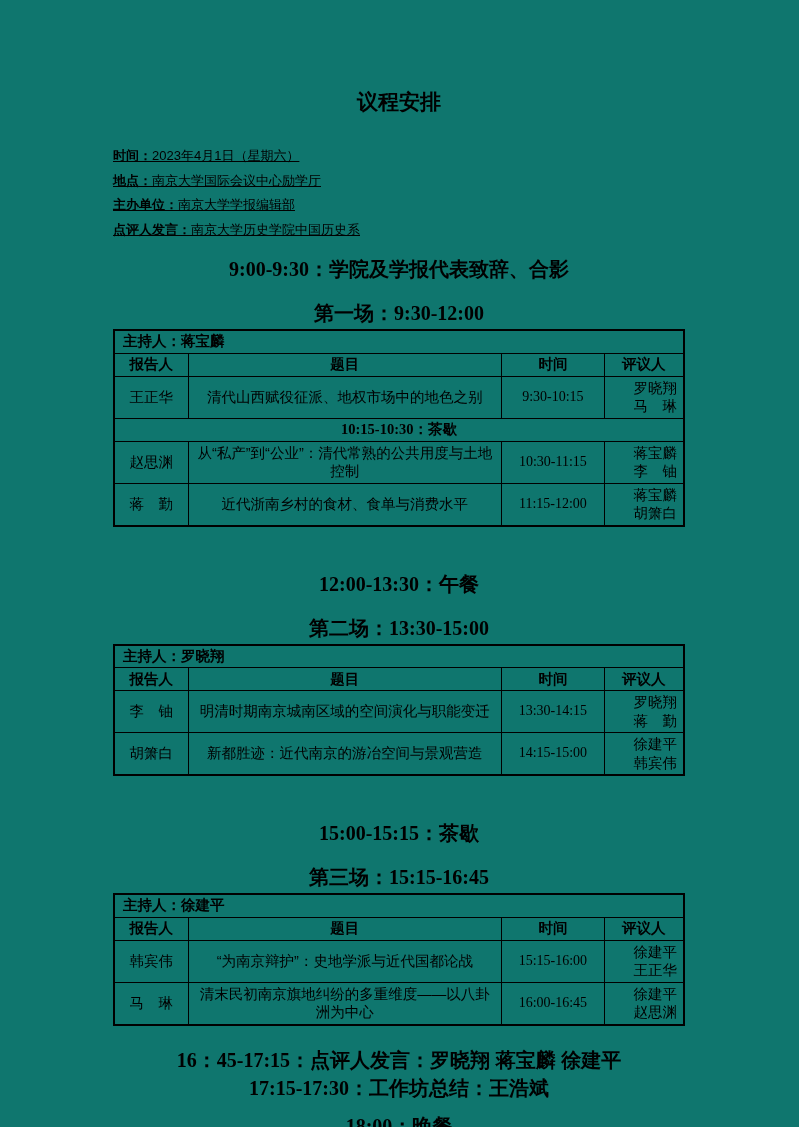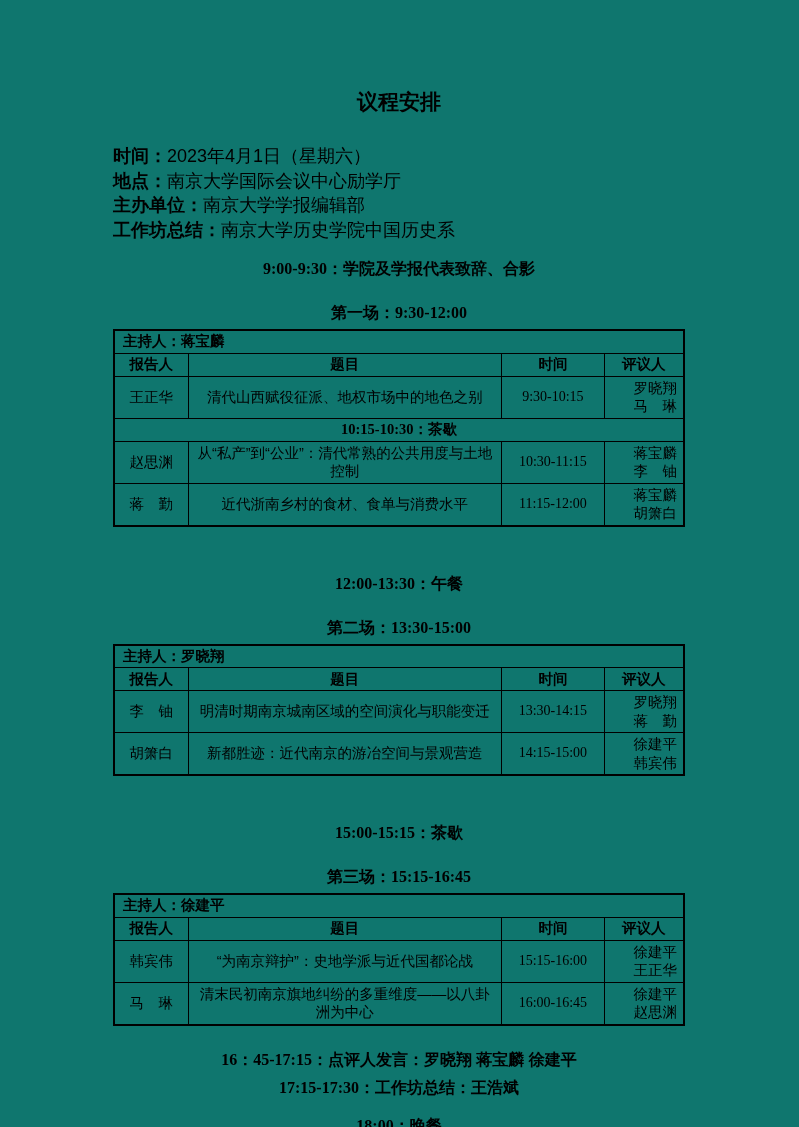--- a/index.html
+++ b/index.html
@@ -20,7 +20,7 @@
     font-weight:bold;
     line-height:28px;
   }
-  .info-block { margin-top:28px; font-size:18px; line-height:24.5px; }
+  .info-block { margin-top:28px; font-size:13px; line-height:24.5px;text-decoration:underline; }
   .info-line .lbl { font-weight:bold; }
   .center-line {
     text-align:center;

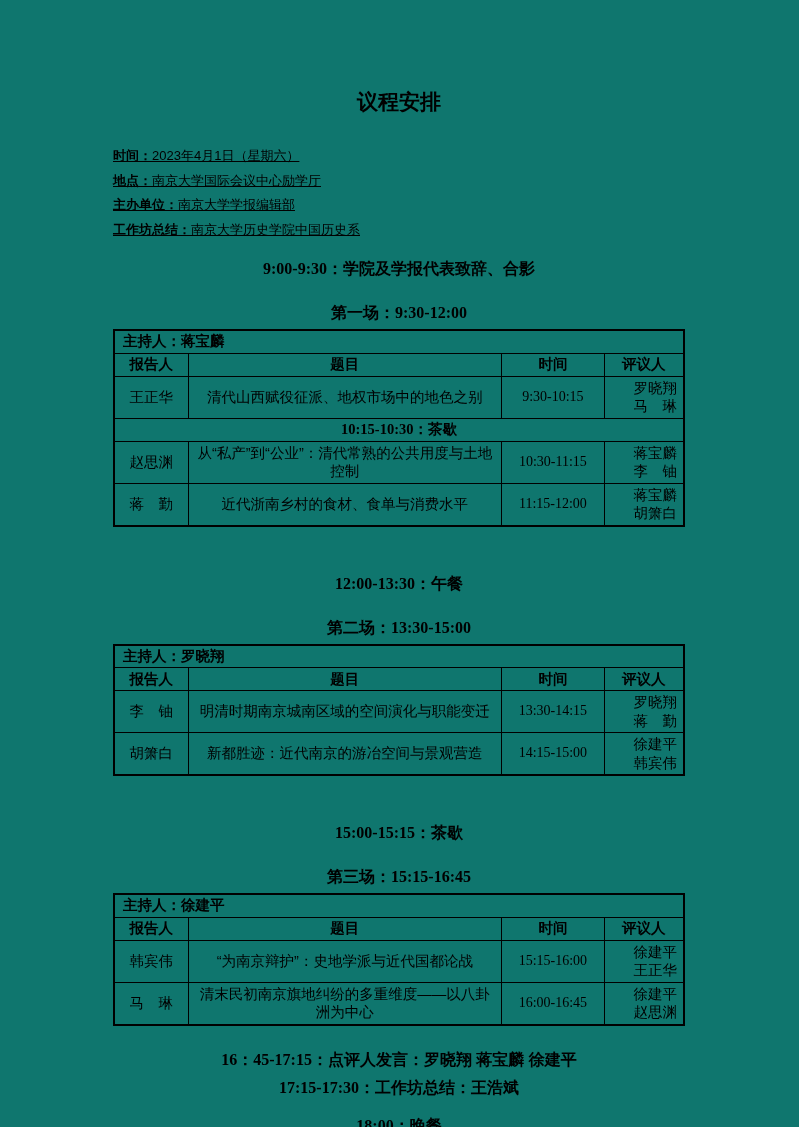--- a/index.html
+++ b/index.html
@@ -89,7 +89,7 @@
       <span class="lbl">主办单位：</span><span>南京大学学报编辑部</span>
     </div>
     <div class="info-line">
-      <span class="lbl">工作坊总结：</span><span>南京大学历史学院中国历史系</span>
+      <span class="lbl">点评人发言：</span><span>南京大学历史学院中国历史系</span>
     </div>
   </div>
 

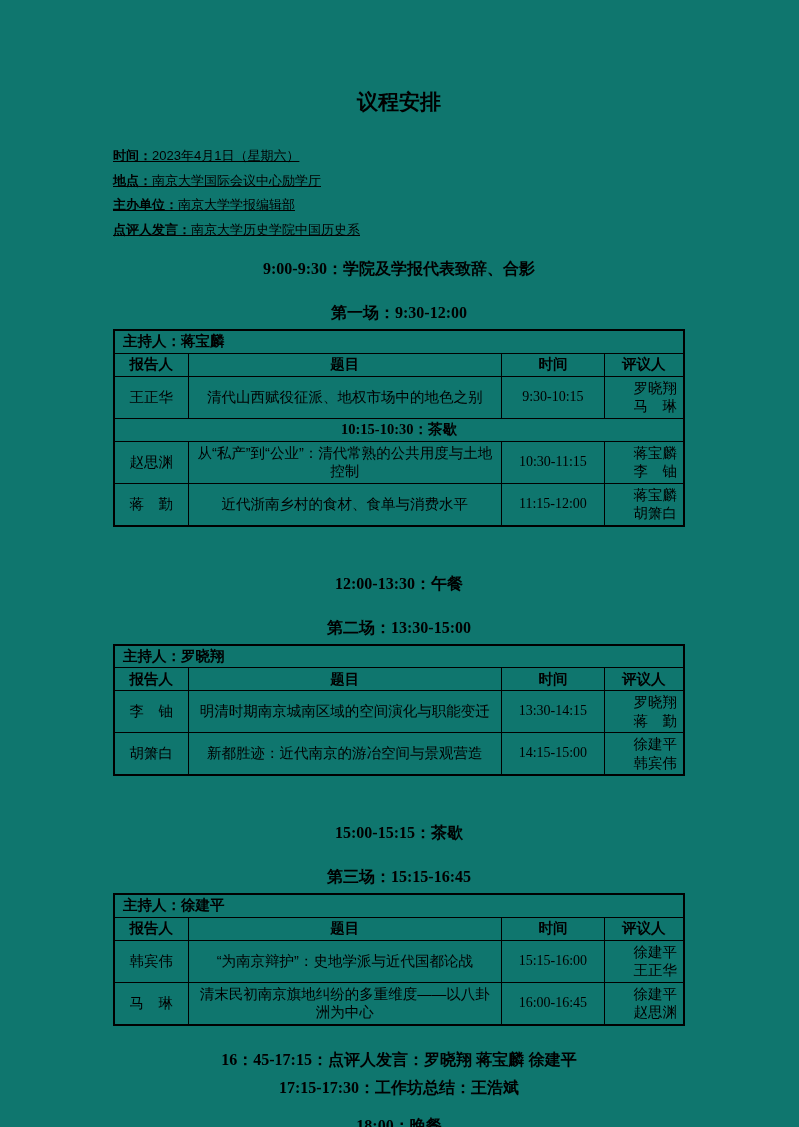--- a/index.html
+++ b/index.html
@@ -25,7 +25,7 @@
   .center-line {
     text-align:center;
     font-weight:bold;
-    font-size:16px;
+    font-size:20px;
     line-height:18px;
   }
   .opening   { margin-top:18px; }

